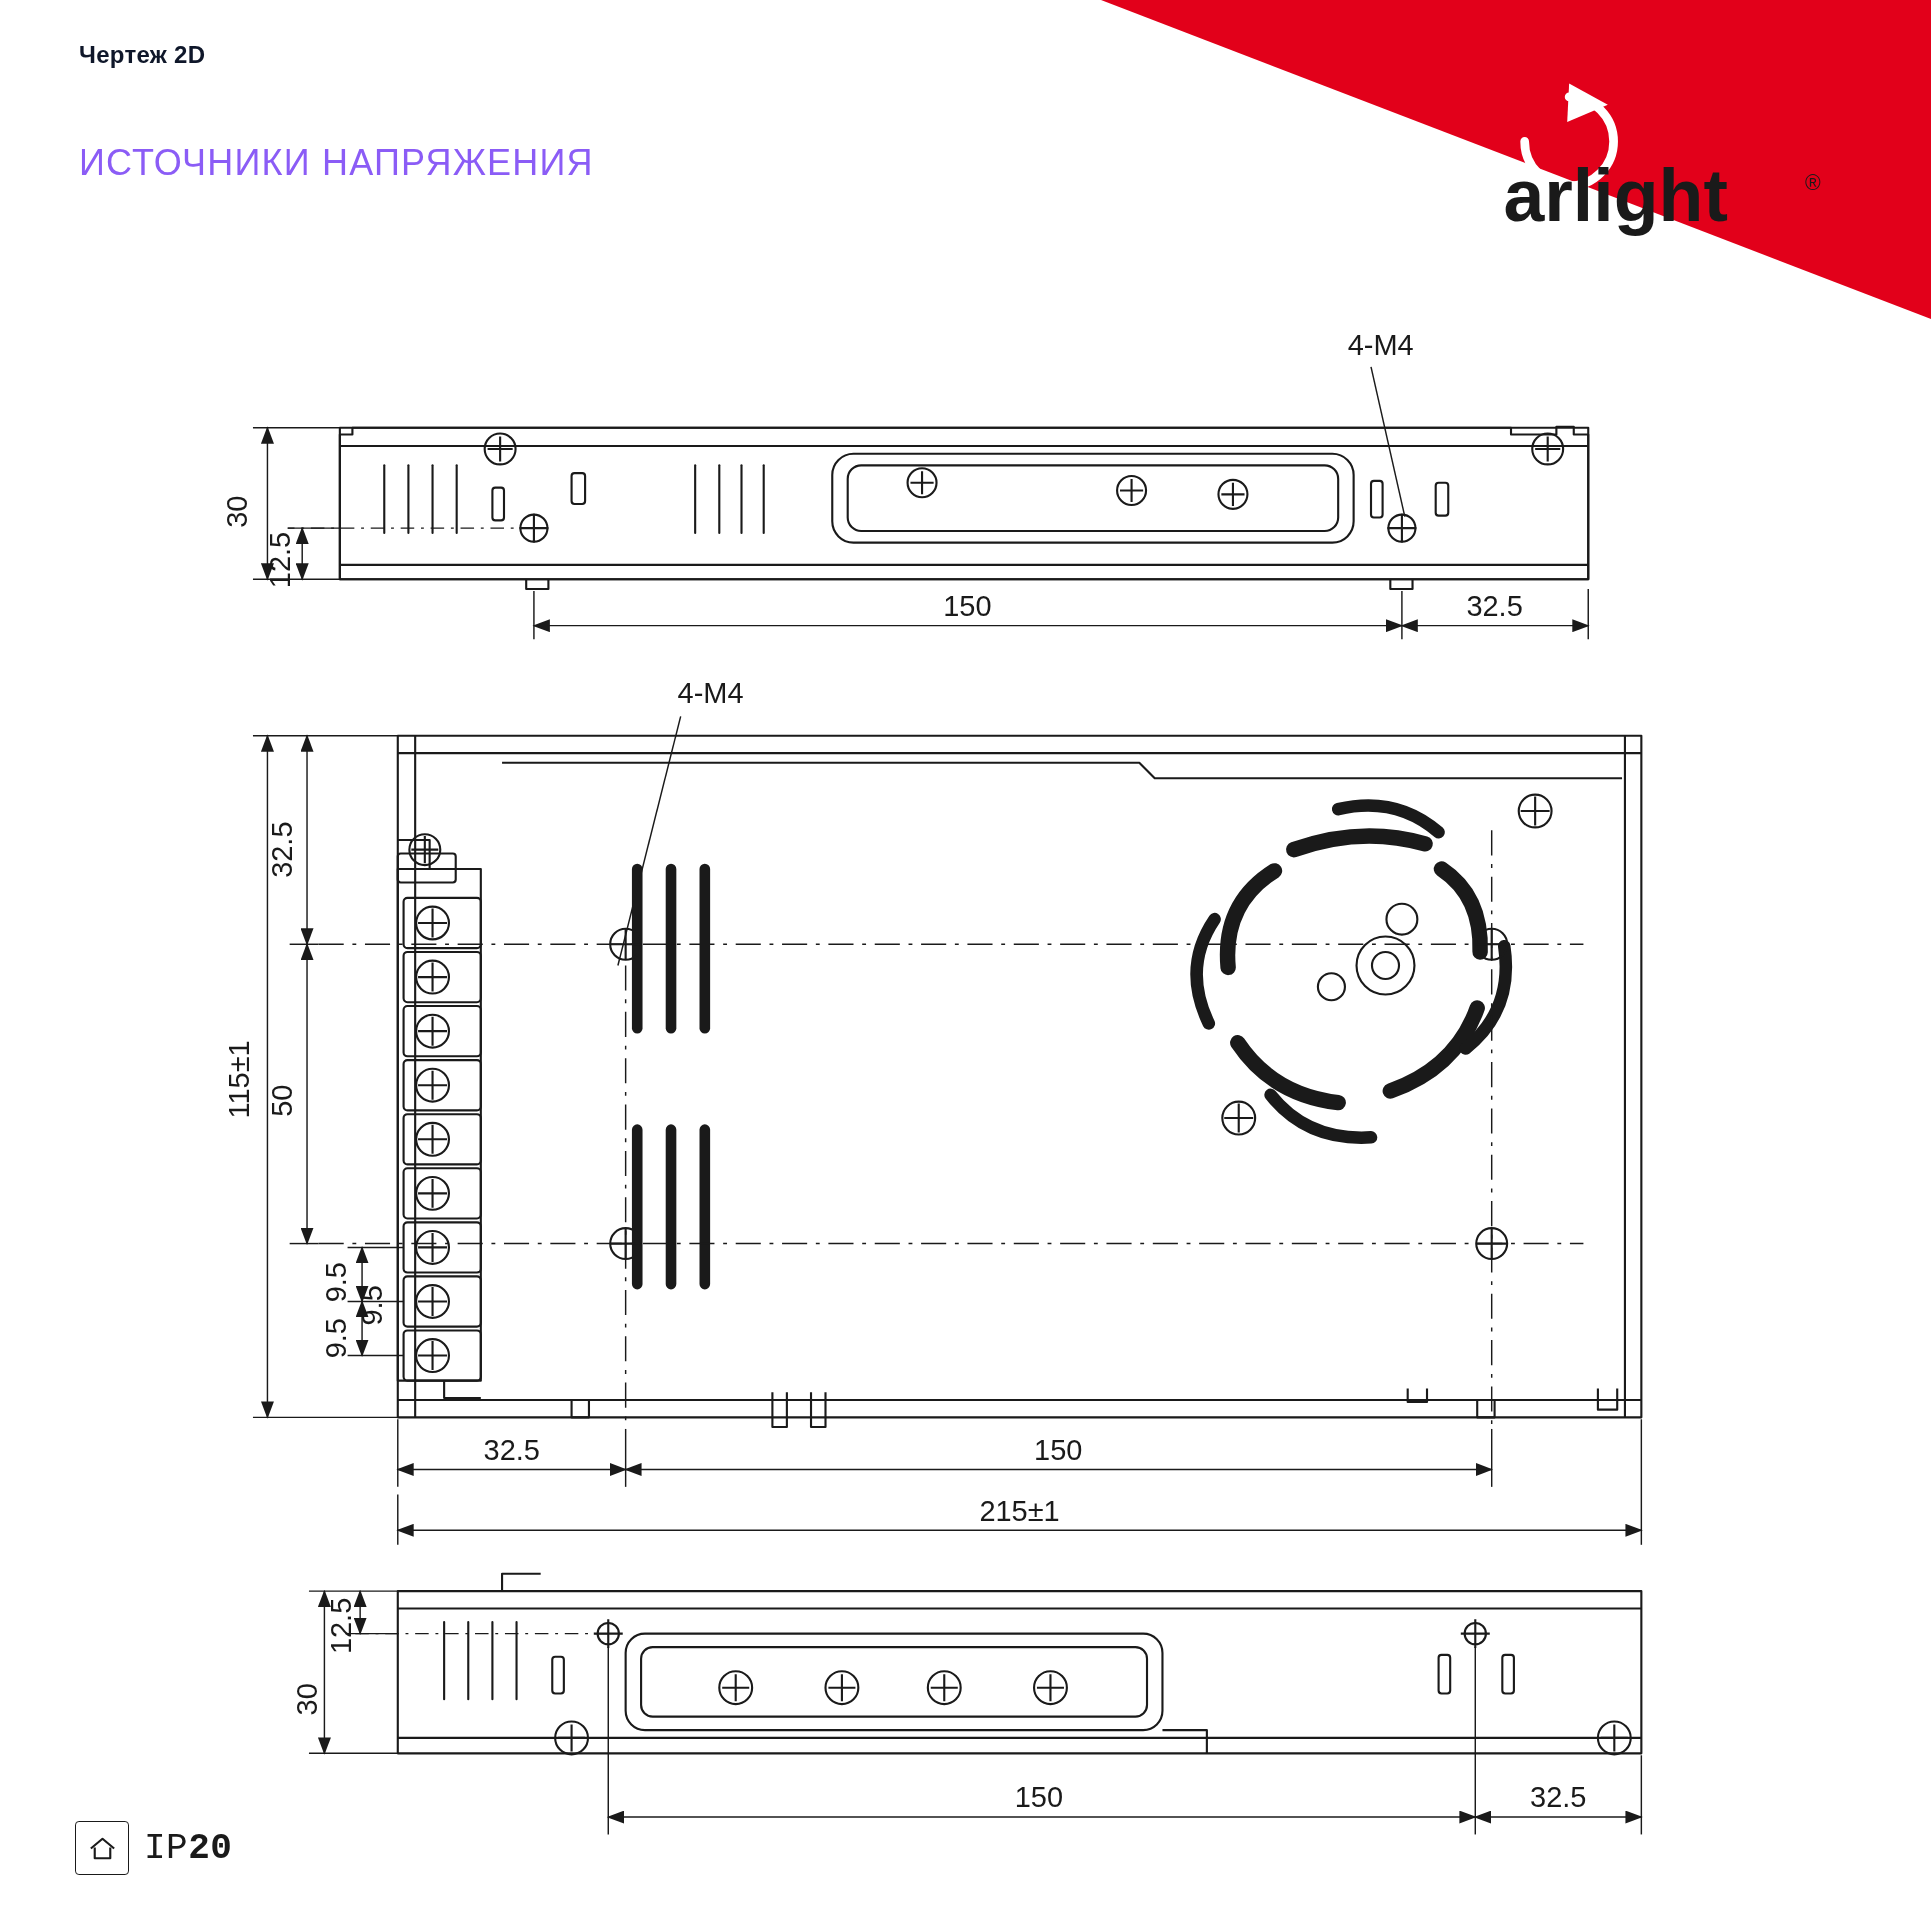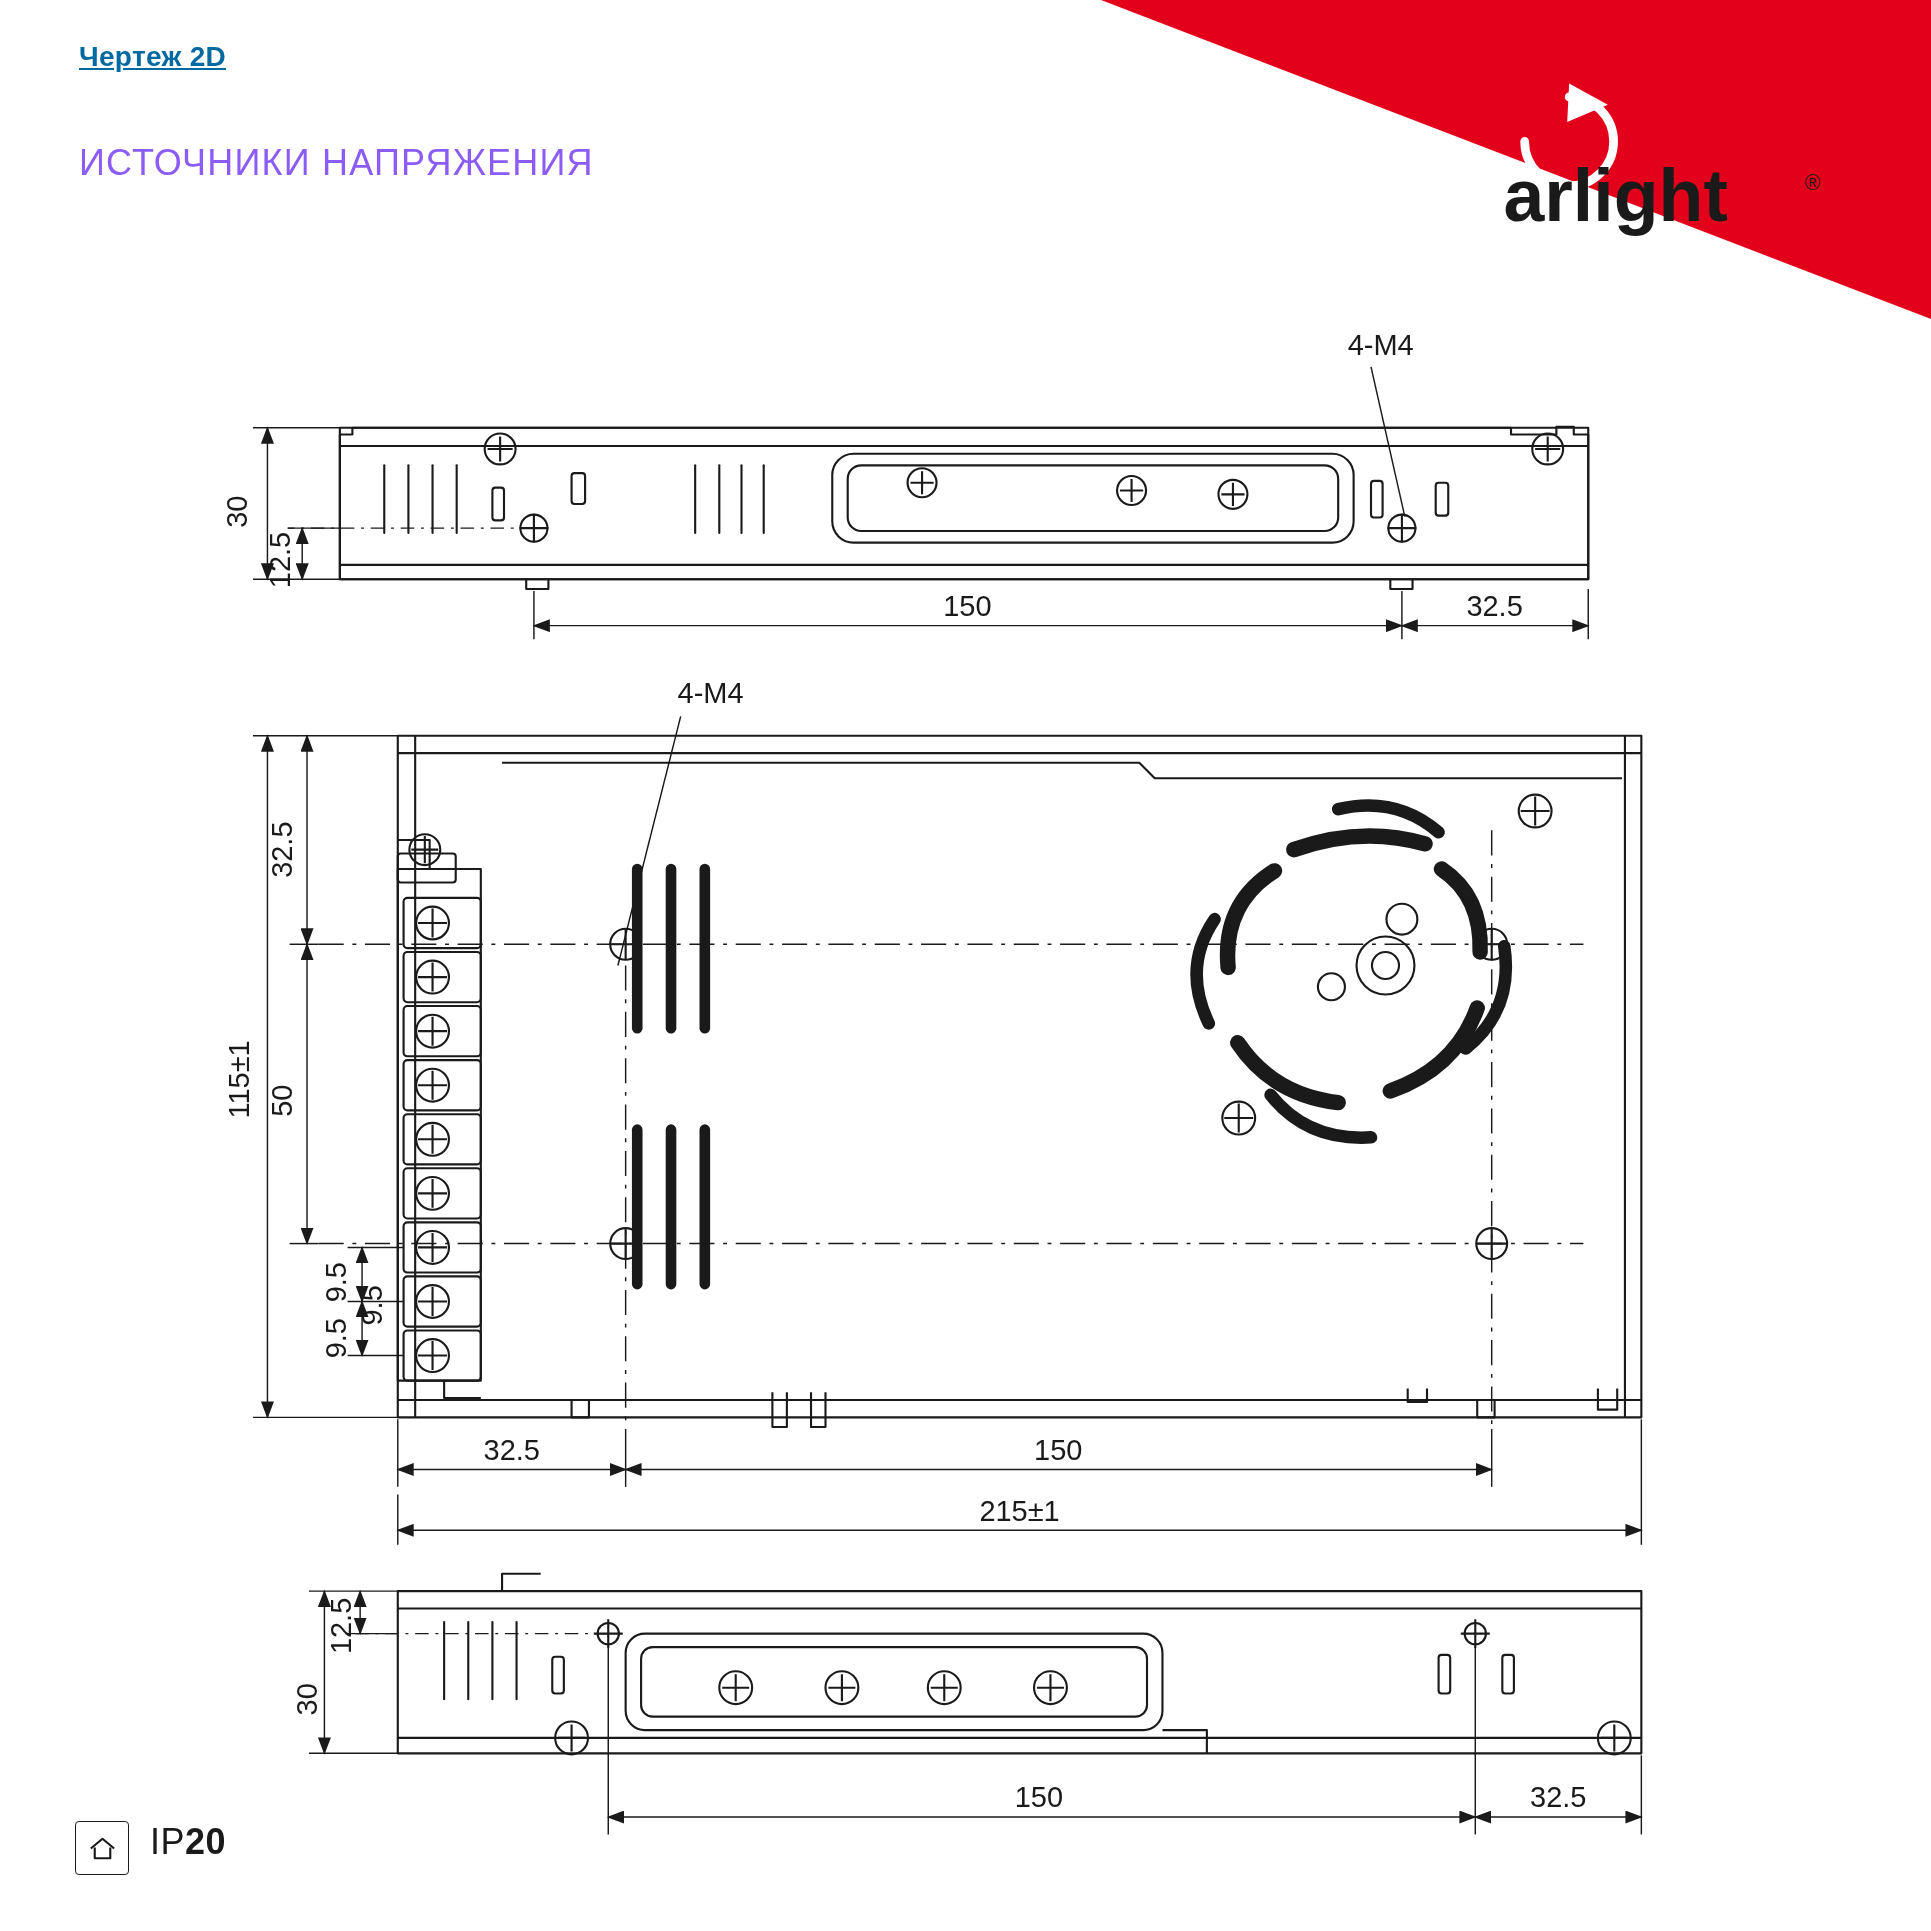--- a/index.html
+++ b/index.html
@@ -42,11 +42,10 @@
     position: absolute;
     left: 79px;
     top: 41px;
-    font-size: 28px;
+    font-size: 24px;
     font-weight: bold;
     letter-spacing: 0.3px;
-    color: #0369a1;
-    text-decoration: underline;
+    color: #0f172a;
   }
   .title-lines {
     position: absolute;

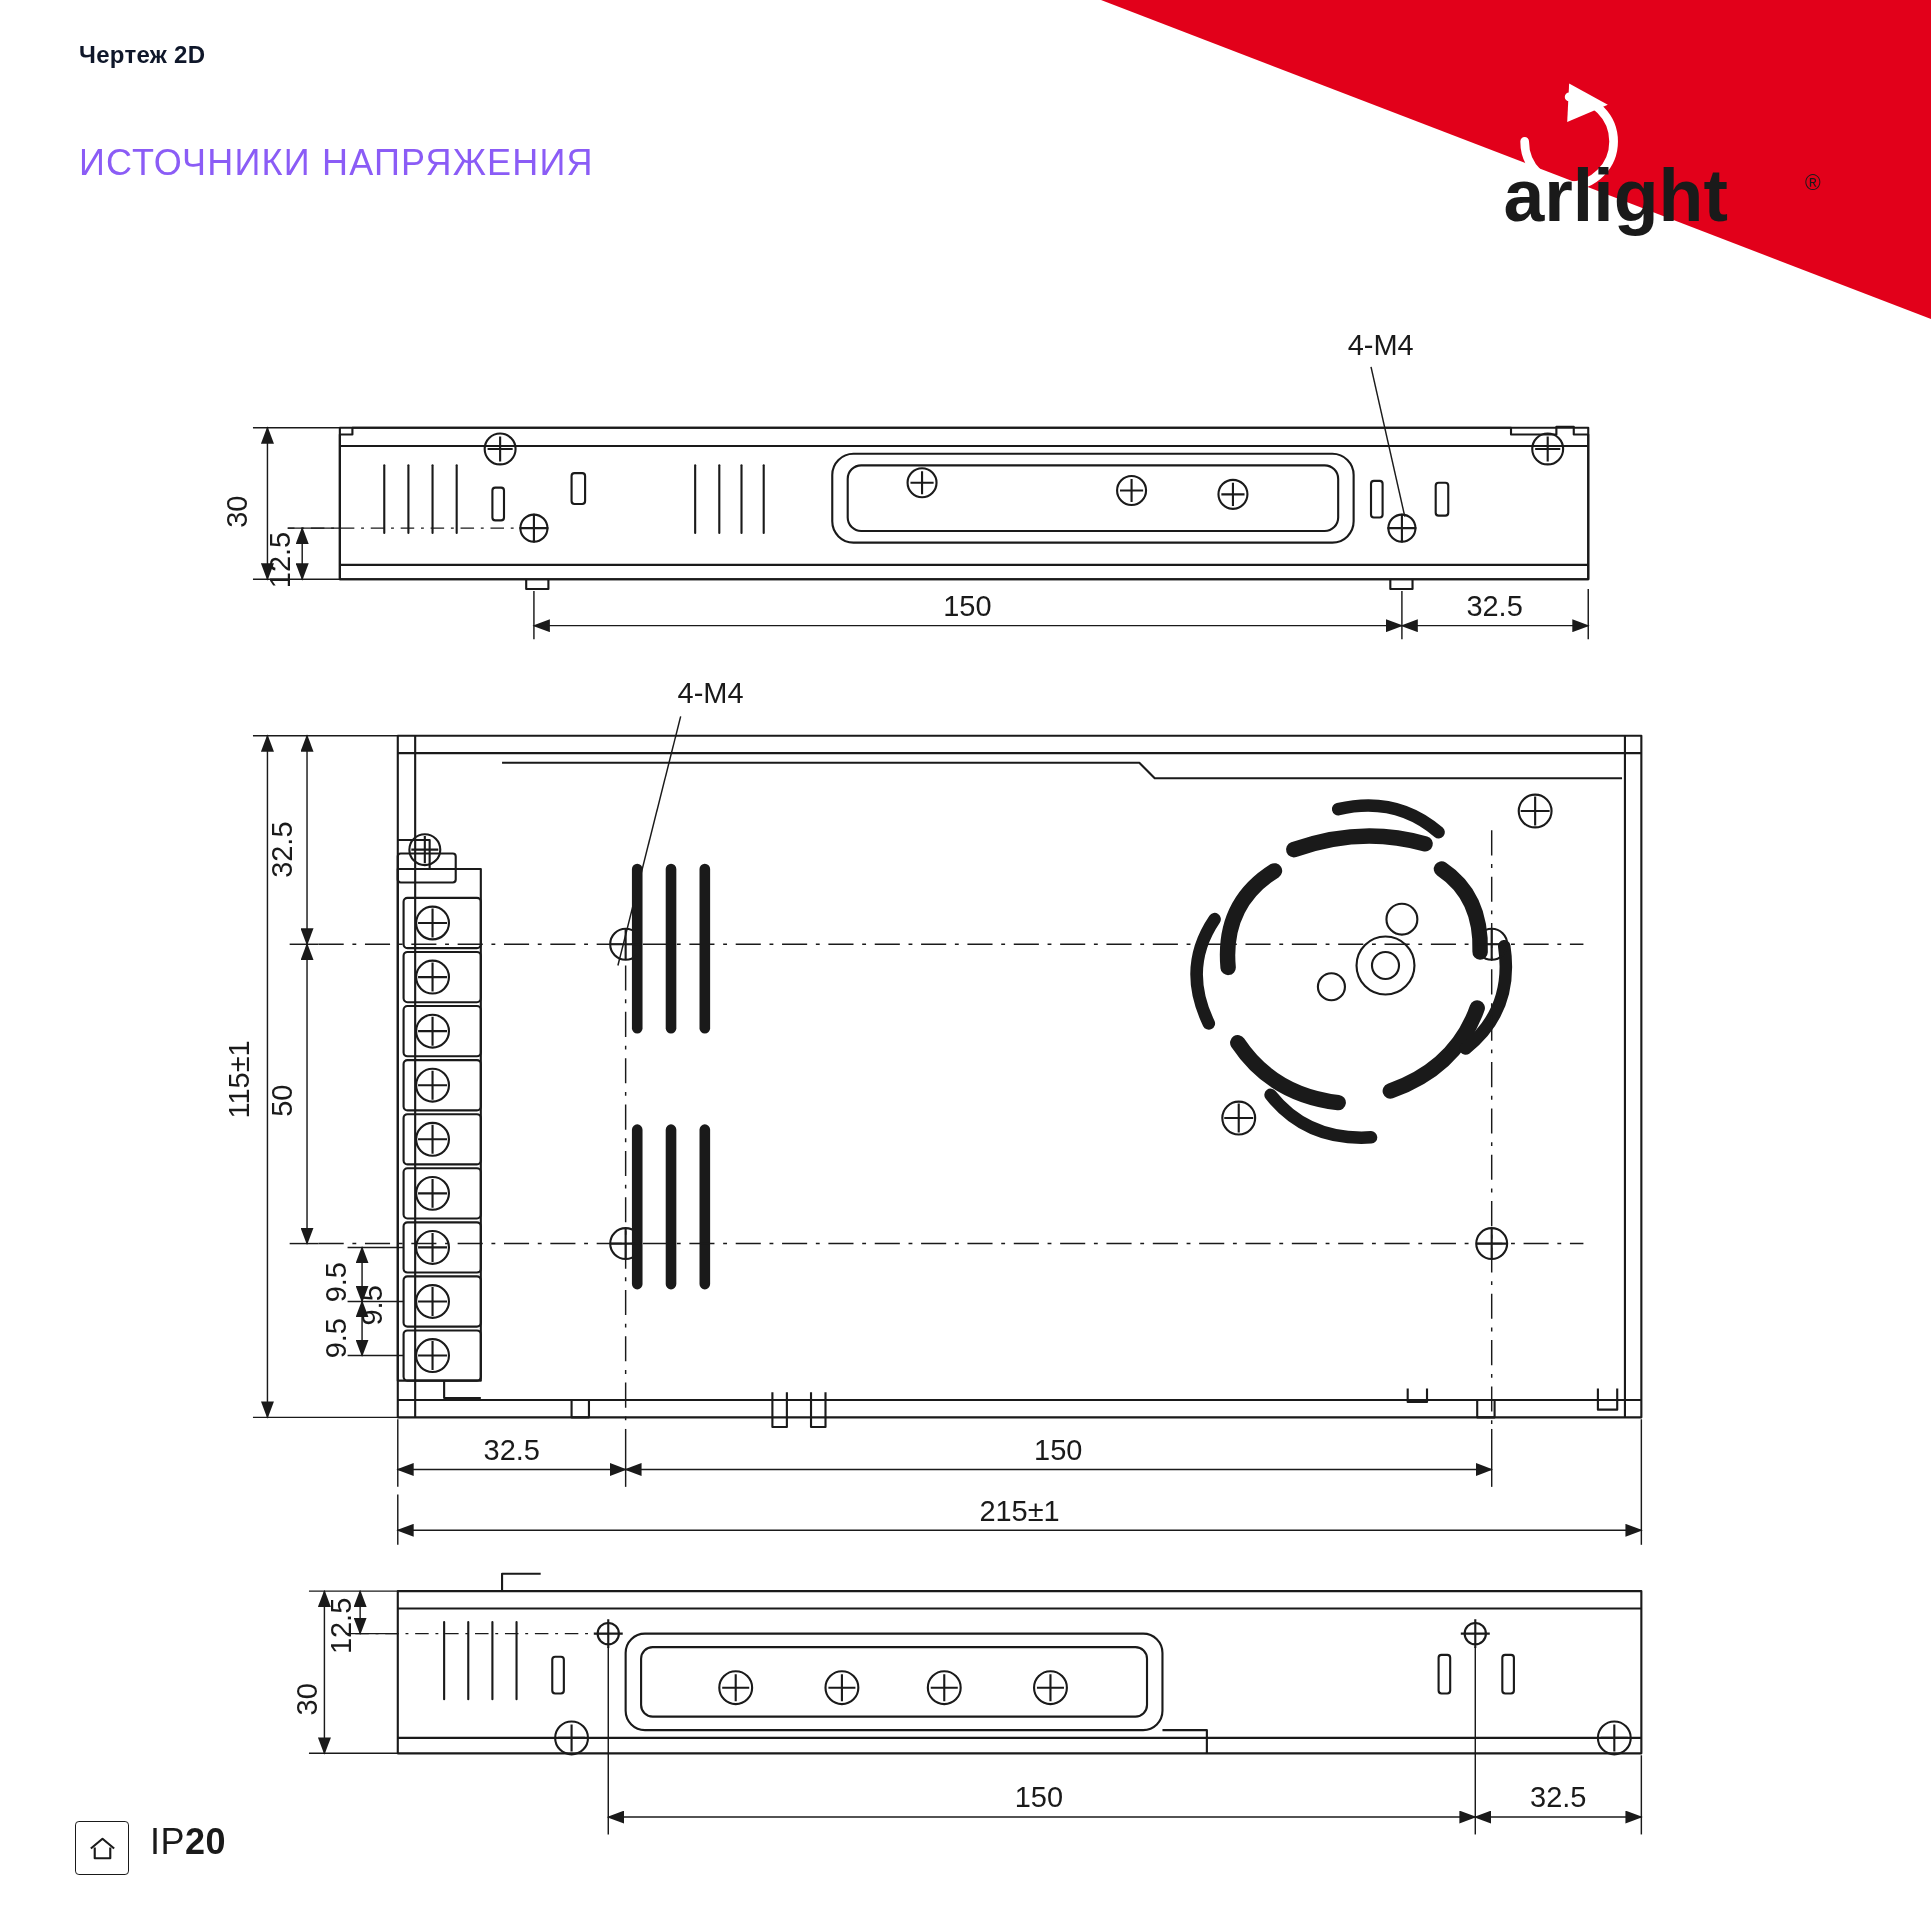--- a/index.html
+++ b/index.html
@@ -64,7 +64,9 @@
     left: 75px;
     bottom: 56px;
     display: flex;
-    gap: 21px;
+    align-items: center;
+    gap: 15px;
+    font-family: Liberation Mono, monospace;
   }
   .ip-badge {
     width: 52px;

